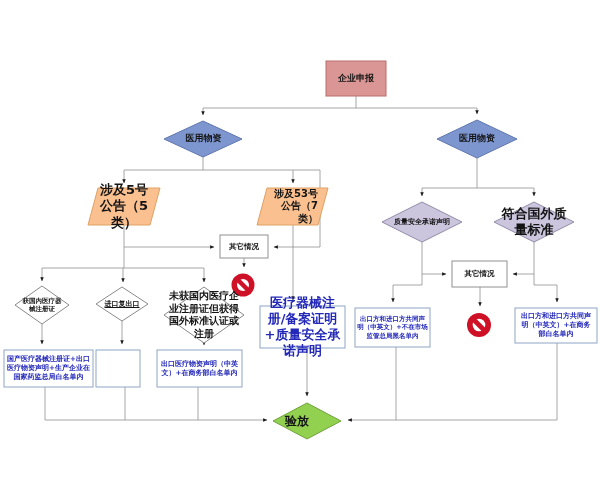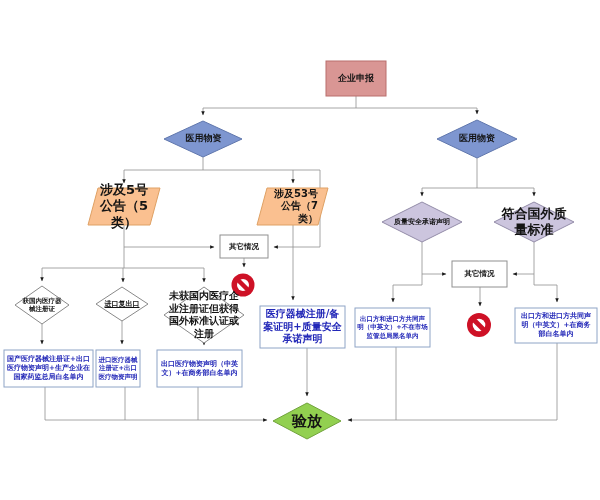--- a/index.html
+++ b/index.html
@@ -146,7 +146,7 @@
 
   <div class="lbl doc" style="left:158px;top:351px;width:83px;height:35px;font-size:7px;border-radius:13px;">出口医疗物资声明（中英文）+在商务部白名单内</div>
 
-  <div class="lbl doc" style="left:262px;top:307px;width:81px;height:40px;font-size:10px;">医疗器械注册/备案证明+质量安全承诺声明</div>
+  <div class="lbl doc" style="left:262px;top:307px;width:81px;height:40px;font-size:13px;">医疗器械注册/备案证明+质量安全承诺声明</div>
 
   <div class="lbl doc" style="left:520px;top:309px;width:72px;height:33px;font-size:7px;">出口方和进口方共同声明（中英文）+在商务部白名单内</div>
 

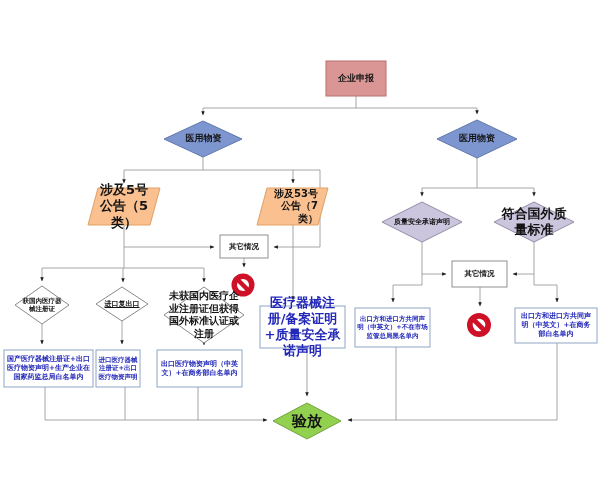--- a/index.html
+++ b/index.html
@@ -142,7 +142,6 @@
 
   <div class="lbl doc" style="left:6px;top:351px;width:85px;height:35px;font-size:7px;">国产医疗器械注册证+出口医疗物资声明+生产企业在国家药监总局白名单内</div>
 
-  <div class="lbl doc" style="left:97px;top:351px;width:42px;height:35px;font-size:6.5px;">进口医疗器械注册证+出口医疗物资声明</div>
 
   <div class="lbl doc" style="left:158px;top:351px;width:83px;height:35px;font-size:7px;border-radius:13px;">出口医疗物资声明（中英文）+在商务部白名单内</div>
 

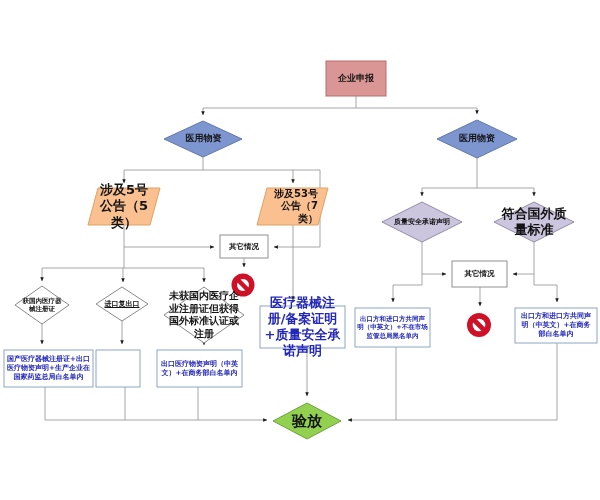--- a/index.html
+++ b/index.html
@@ -151,7 +151,7 @@
 
   <div class="lbl doc" style="left:357px;top:309px;width:71px;height:37px;font-size:6.5px;">出口方和进口方共同声明（中英文）+不在市场监管总局黑名单内</div>
 
-  <div class="lbl" style="left:274px;top:404px;width:66px;height:34px;font-size:15px;">验放</div>
+  <div class="lbl" style="left:264px;top:404px;width:66px;height:34px;font-size:12px;">验放</div>
 
 </div>
 

